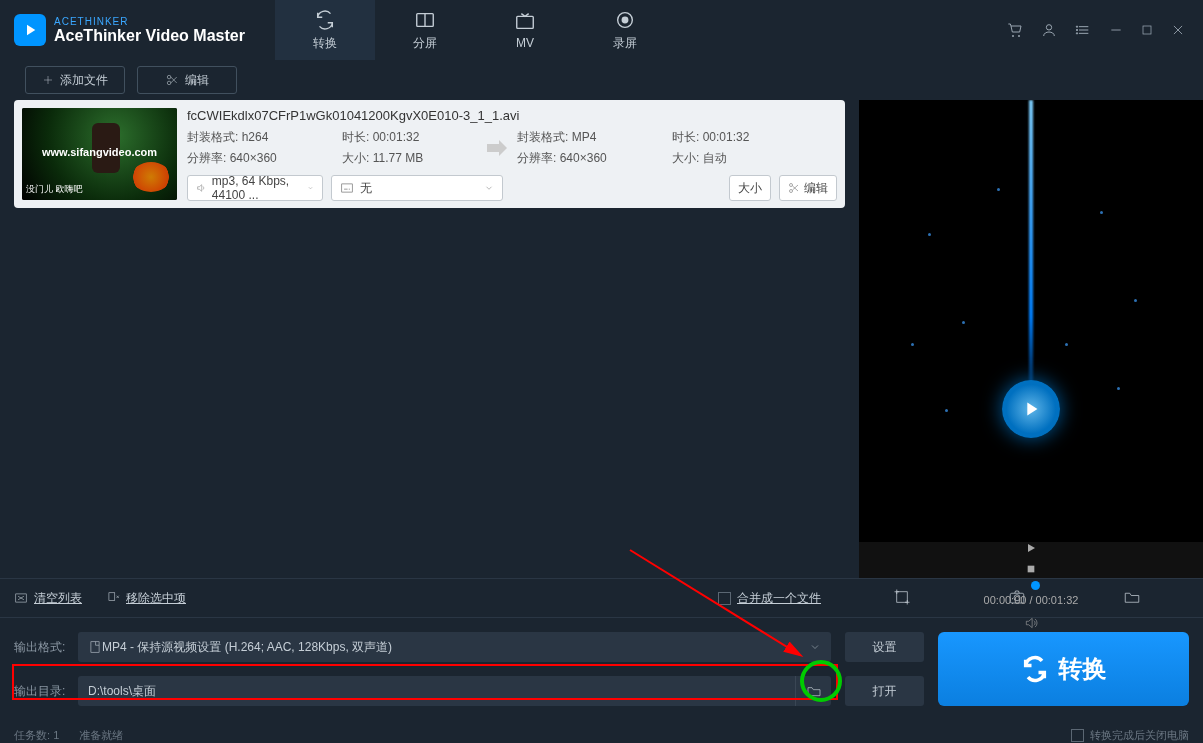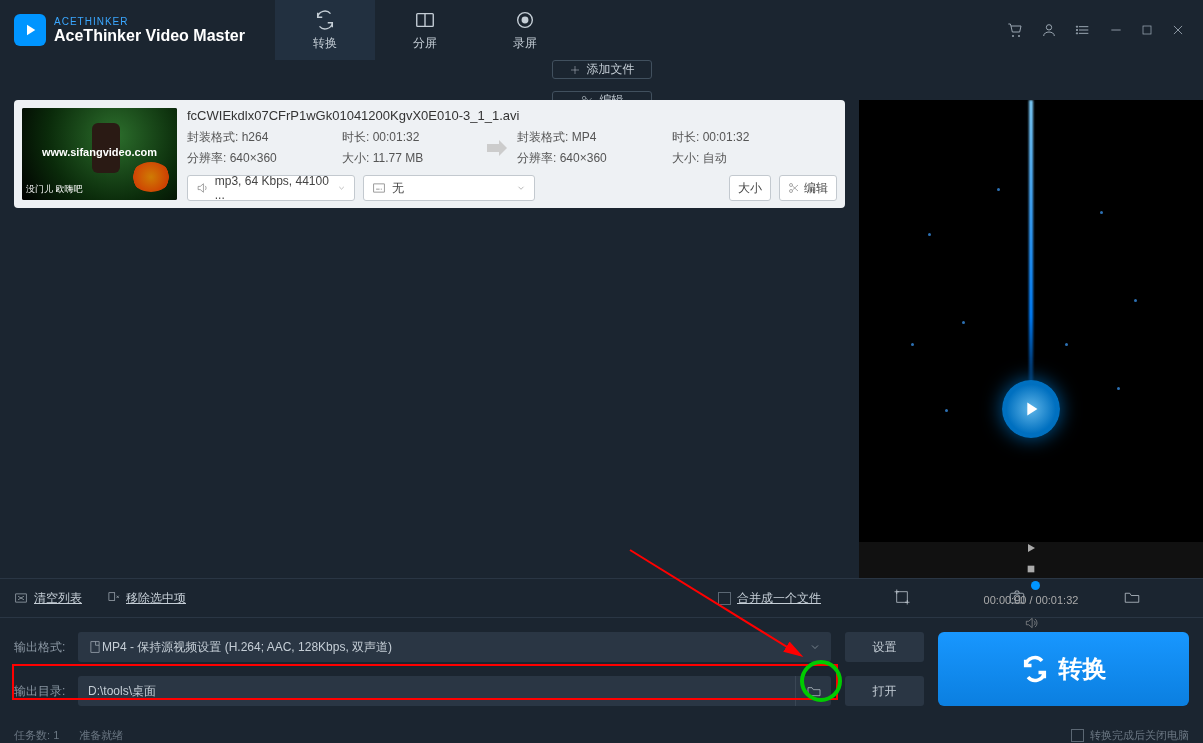--- a/index.html
+++ b/index.html
@@ -114,6 +114,15 @@
     <div class="main-tab">
       <div class="tab-icon">
           <svg width="22" height="22" viewBox="0 0 24 24">
+            <rect x="3" y="7" width="18" height="13" rx="1"></rect>
+            <path d="M8 4l4 3 4-3"></path>
+          </svg>
+        </div>
+      <span>MV</span>
+    </div>
+    <div class="main-tab">
+      <div class="tab-icon">
+          <svg width="22" height="22" viewBox="0 0 24 24">
             <circle cx="12" cy="12" r="8"></circle>
             <circle cx="12" cy="12" r="3" fill="#c5ced6"></circle>
           </svg>

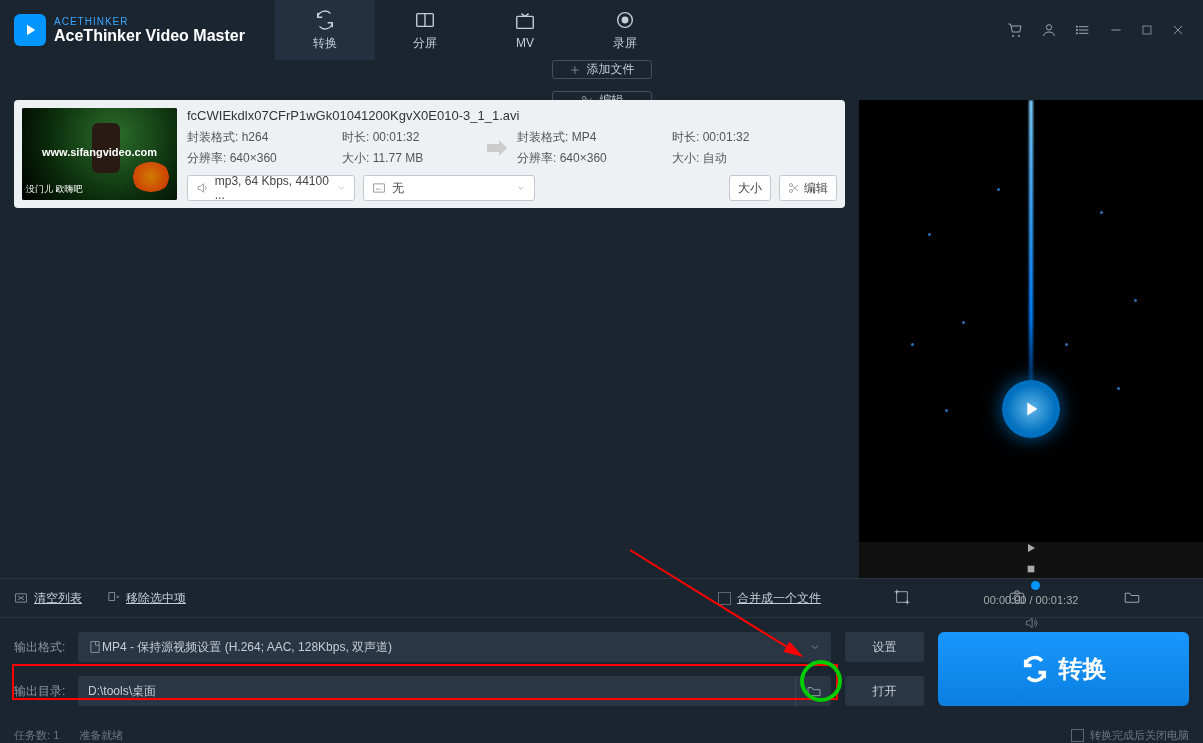--- a/index.html
+++ b/index.html
@@ -19,7 +19,7 @@
 .win-controls { margin-left: auto; display: flex; align-items: center; gap: 18px; padding-right: 18px; color: #9aa6b1; }
 .win-controls .wc { cursor: pointer; display: flex; align-items: center; justify-content: center; }
 .win-controls svg { stroke: #9aa6b1; fill: none; stroke-width: 1.5; }
-.toolbar { height: 40px; display: flex; align-items: center; padding: 0 2px; gap: 12px; flex-direction: column; }
+.toolbar { height: 40px; display: flex; align-items: center; padding: 0 25px; gap: 12px; }
 .btn { height: 28px; border: 1px solid #41505e; border-radius: 3px; background: transparent; color: #c5ced6; display: inline-flex; align-items: center; padding: 0 14px; cursor: pointer; gap: 6px; font-size: 12px; }
 .btn svg { stroke: #c5ced6; fill: none; }
 .btn-small { width: 100px; justify-content: center; }

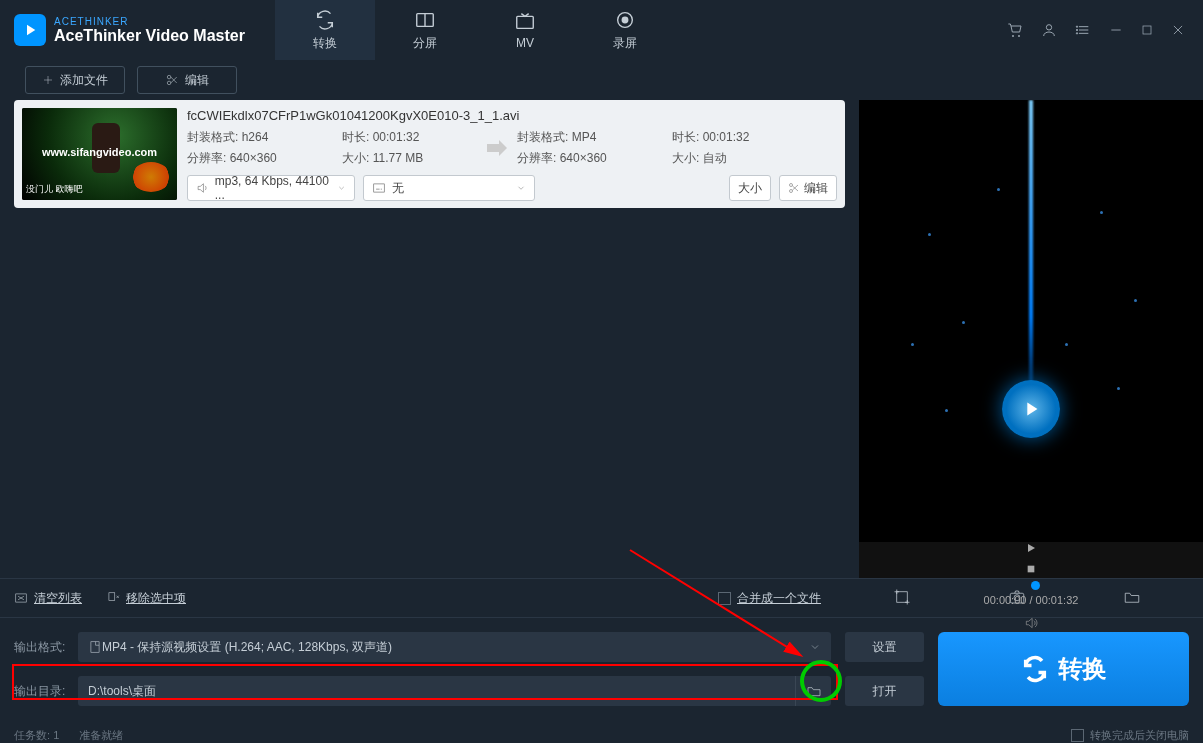--- a/index.html
+++ b/index.html
@@ -39,7 +39,7 @@
 .arrow-cell svg { fill:#ccc; }
 .file-controls { display:flex; gap:8px; margin-top:8px; }
 .sel { height:26px; border:1px solid #c3c9cf; background:#fff; border-radius:3px; display:flex; align-items:center; padding:0 8px; gap:6px; cursor:pointer; font-size:12px; color:#444; }
-.sel-audio { width: 168px; }
+.sel-audio { width: 136px; }
 .sel-sub { width: 172px; }
 .sel .chev { margin-left:auto; }
 .spacer { flex:1; }

